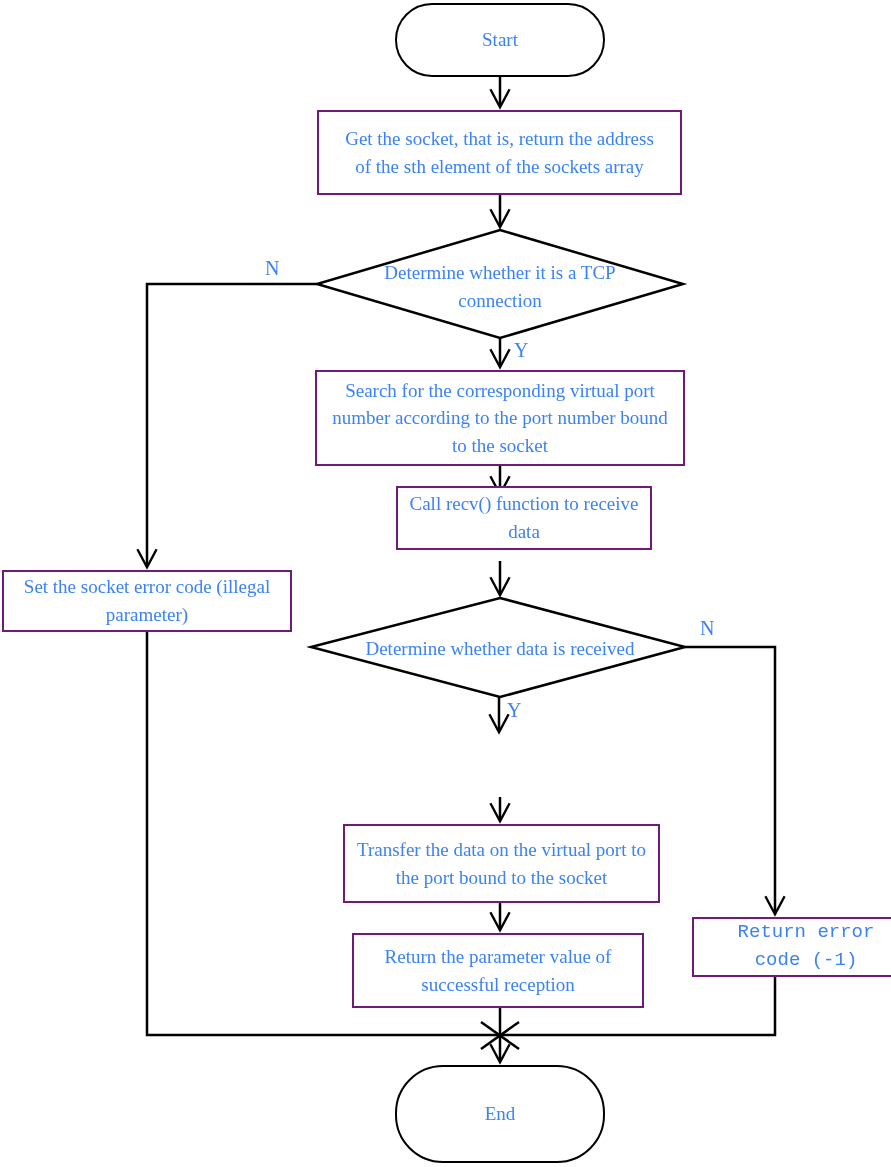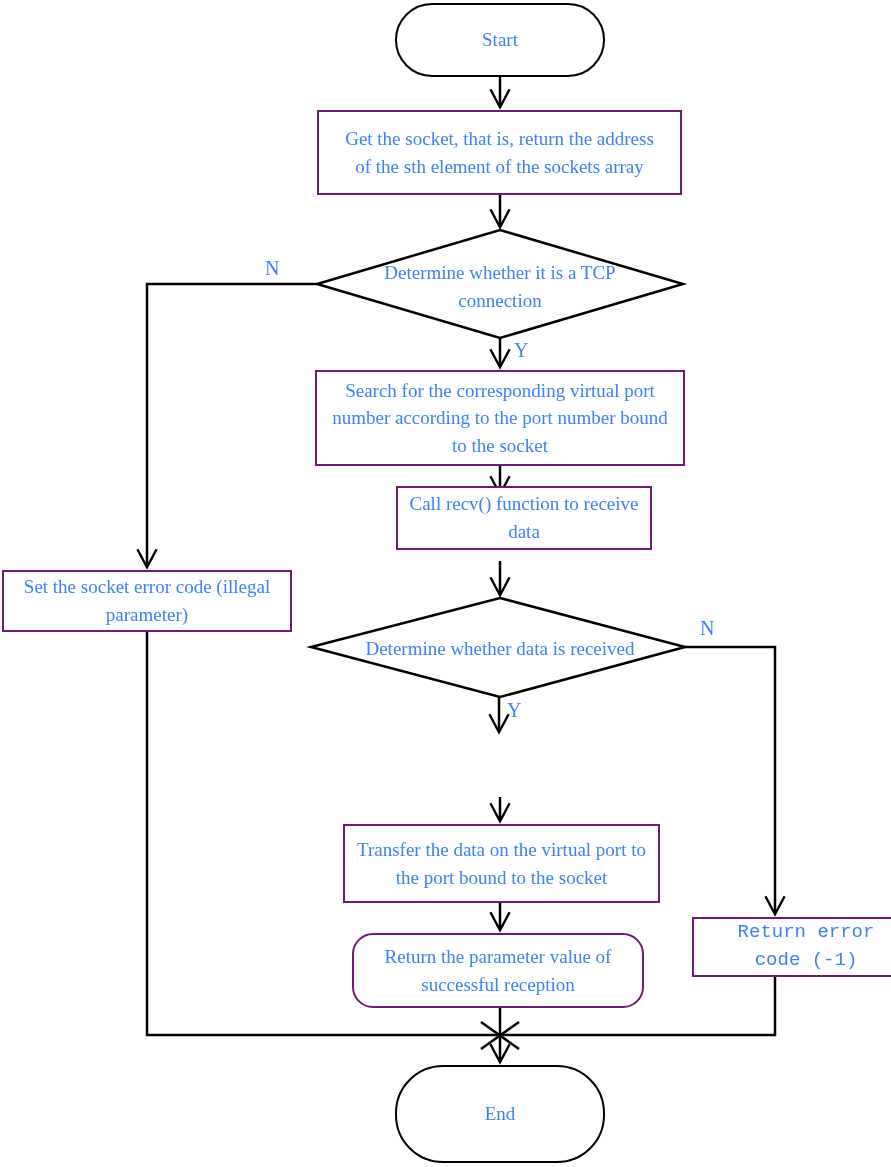--- a/index.html
+++ b/index.html
@@ -59,7 +59,7 @@
   .n-set-error    { left: 2px;   top: 570px;  width: 290px; height: 62px;  padding: 0 16px; }
   .n-submit       { left: 350px; top: 735px;  width: 302px; height: 62px;  padding: 0 8px; }
   .n-transfer     { left: 343px; top: 824px;  width: 317px; height: 79px;  padding: 0 10px; }
-  .n-return-ok    { left: 352px; top: 933px;  width: 292px; height: 75px;  padding: 0 8px; border-radius: 21px; }
+  .n-return-ok    { left: 352px; top: 933px;  width: 292px; height: 75px;  padding: 0 8px; }
   .n-return-err   { left: 692px; top: 917px;  width: 228px; height: 60px;  padding: 0 20px; font-family: Liberation Mono, monospace; }
   .n-end          { left: 395px; top: 1065px; width: 210px; height: 98px;  border-radius: 48px; }
   

